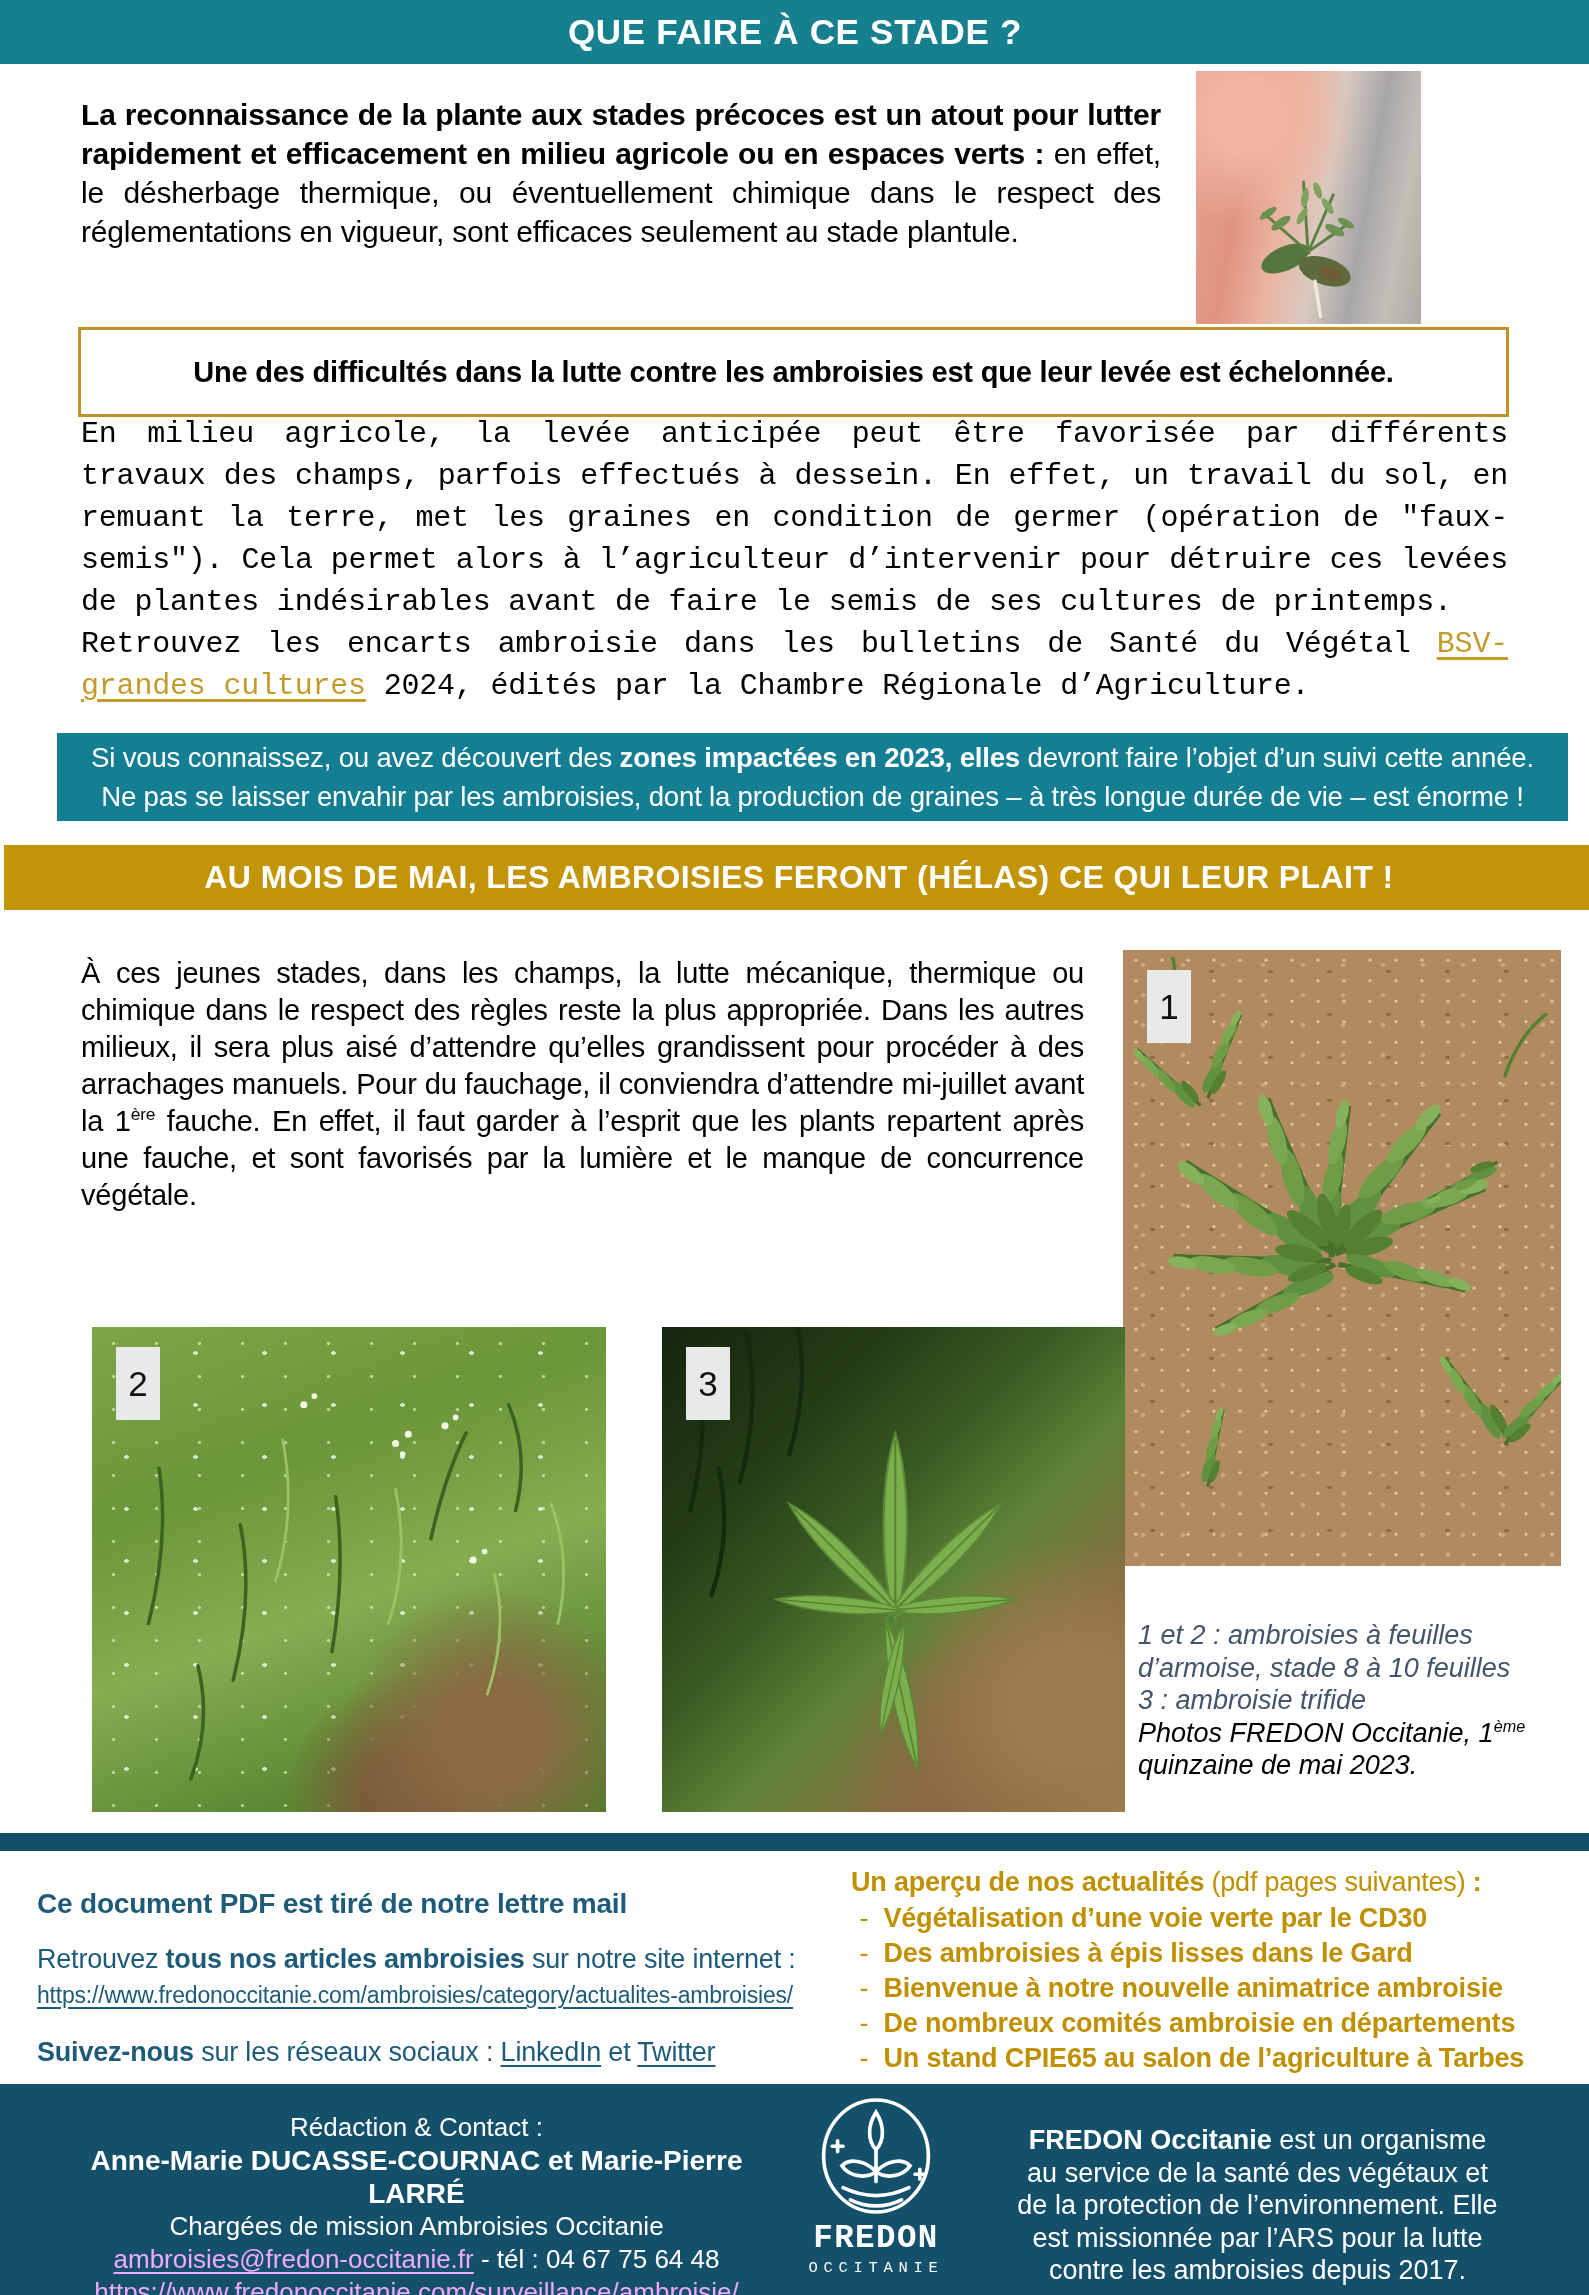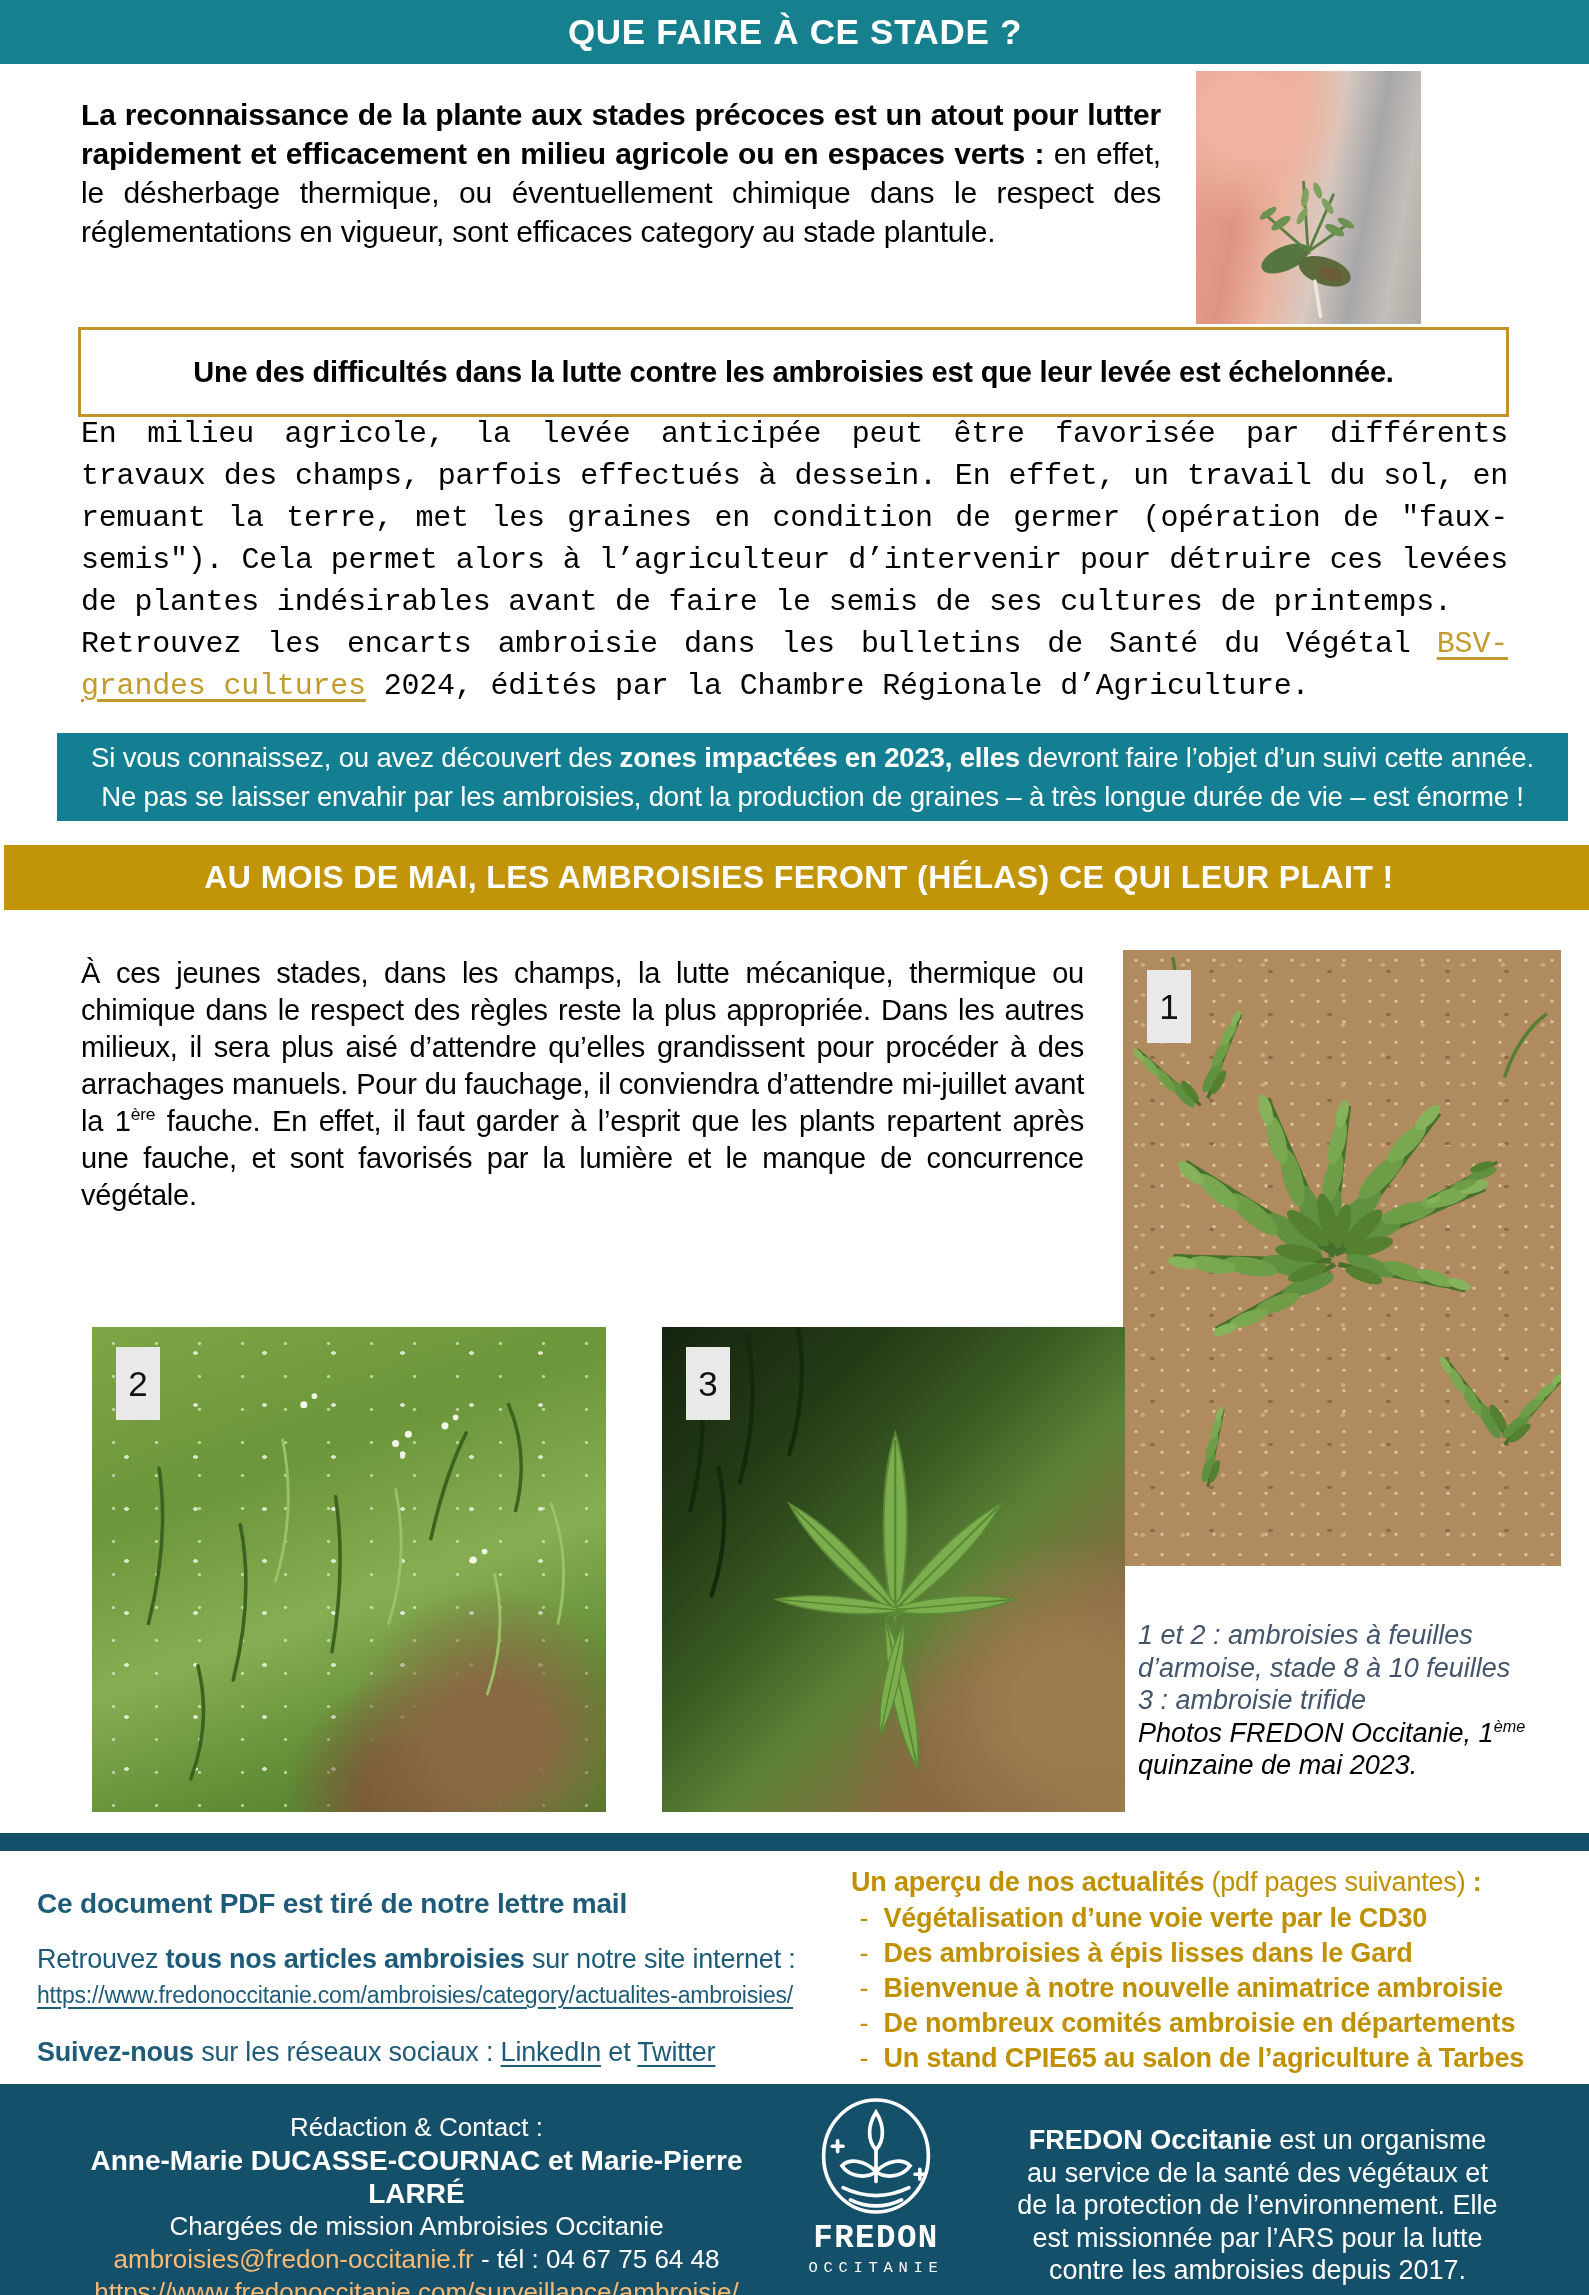--- a/index.html
+++ b/index.html
@@ -118,7 +118,7 @@
     <div class="header-title">QUE FAIRE À CE STADE ?</div>
   </div>
 
-  <div class="intro-text"><span class="b">La reconnaissance de la plante aux stades précoces est un atout pour lutter rapidement et efficacement en milieu agricole ou en espaces verts : </span><span>en effet, le désherbage thermique, ou éventuellement chimique dans le respect des réglementations en vigueur, sont efficaces category au stade plantule.</span></div>
+  <div class="intro-text"><span class="b">La reconnaissance de la plante aux stades précoces est un atout pour lutter rapidement et efficacement en milieu agricole ou en espaces verts : </span><span>en effet, le désherbage thermique, ou éventuellement chimique dans le respect des réglementations en vigueur, sont efficaces seulement au stade plantule.</span></div>
 
   <div class="intro-photo">
     <svg viewBox="0 0 318 358">

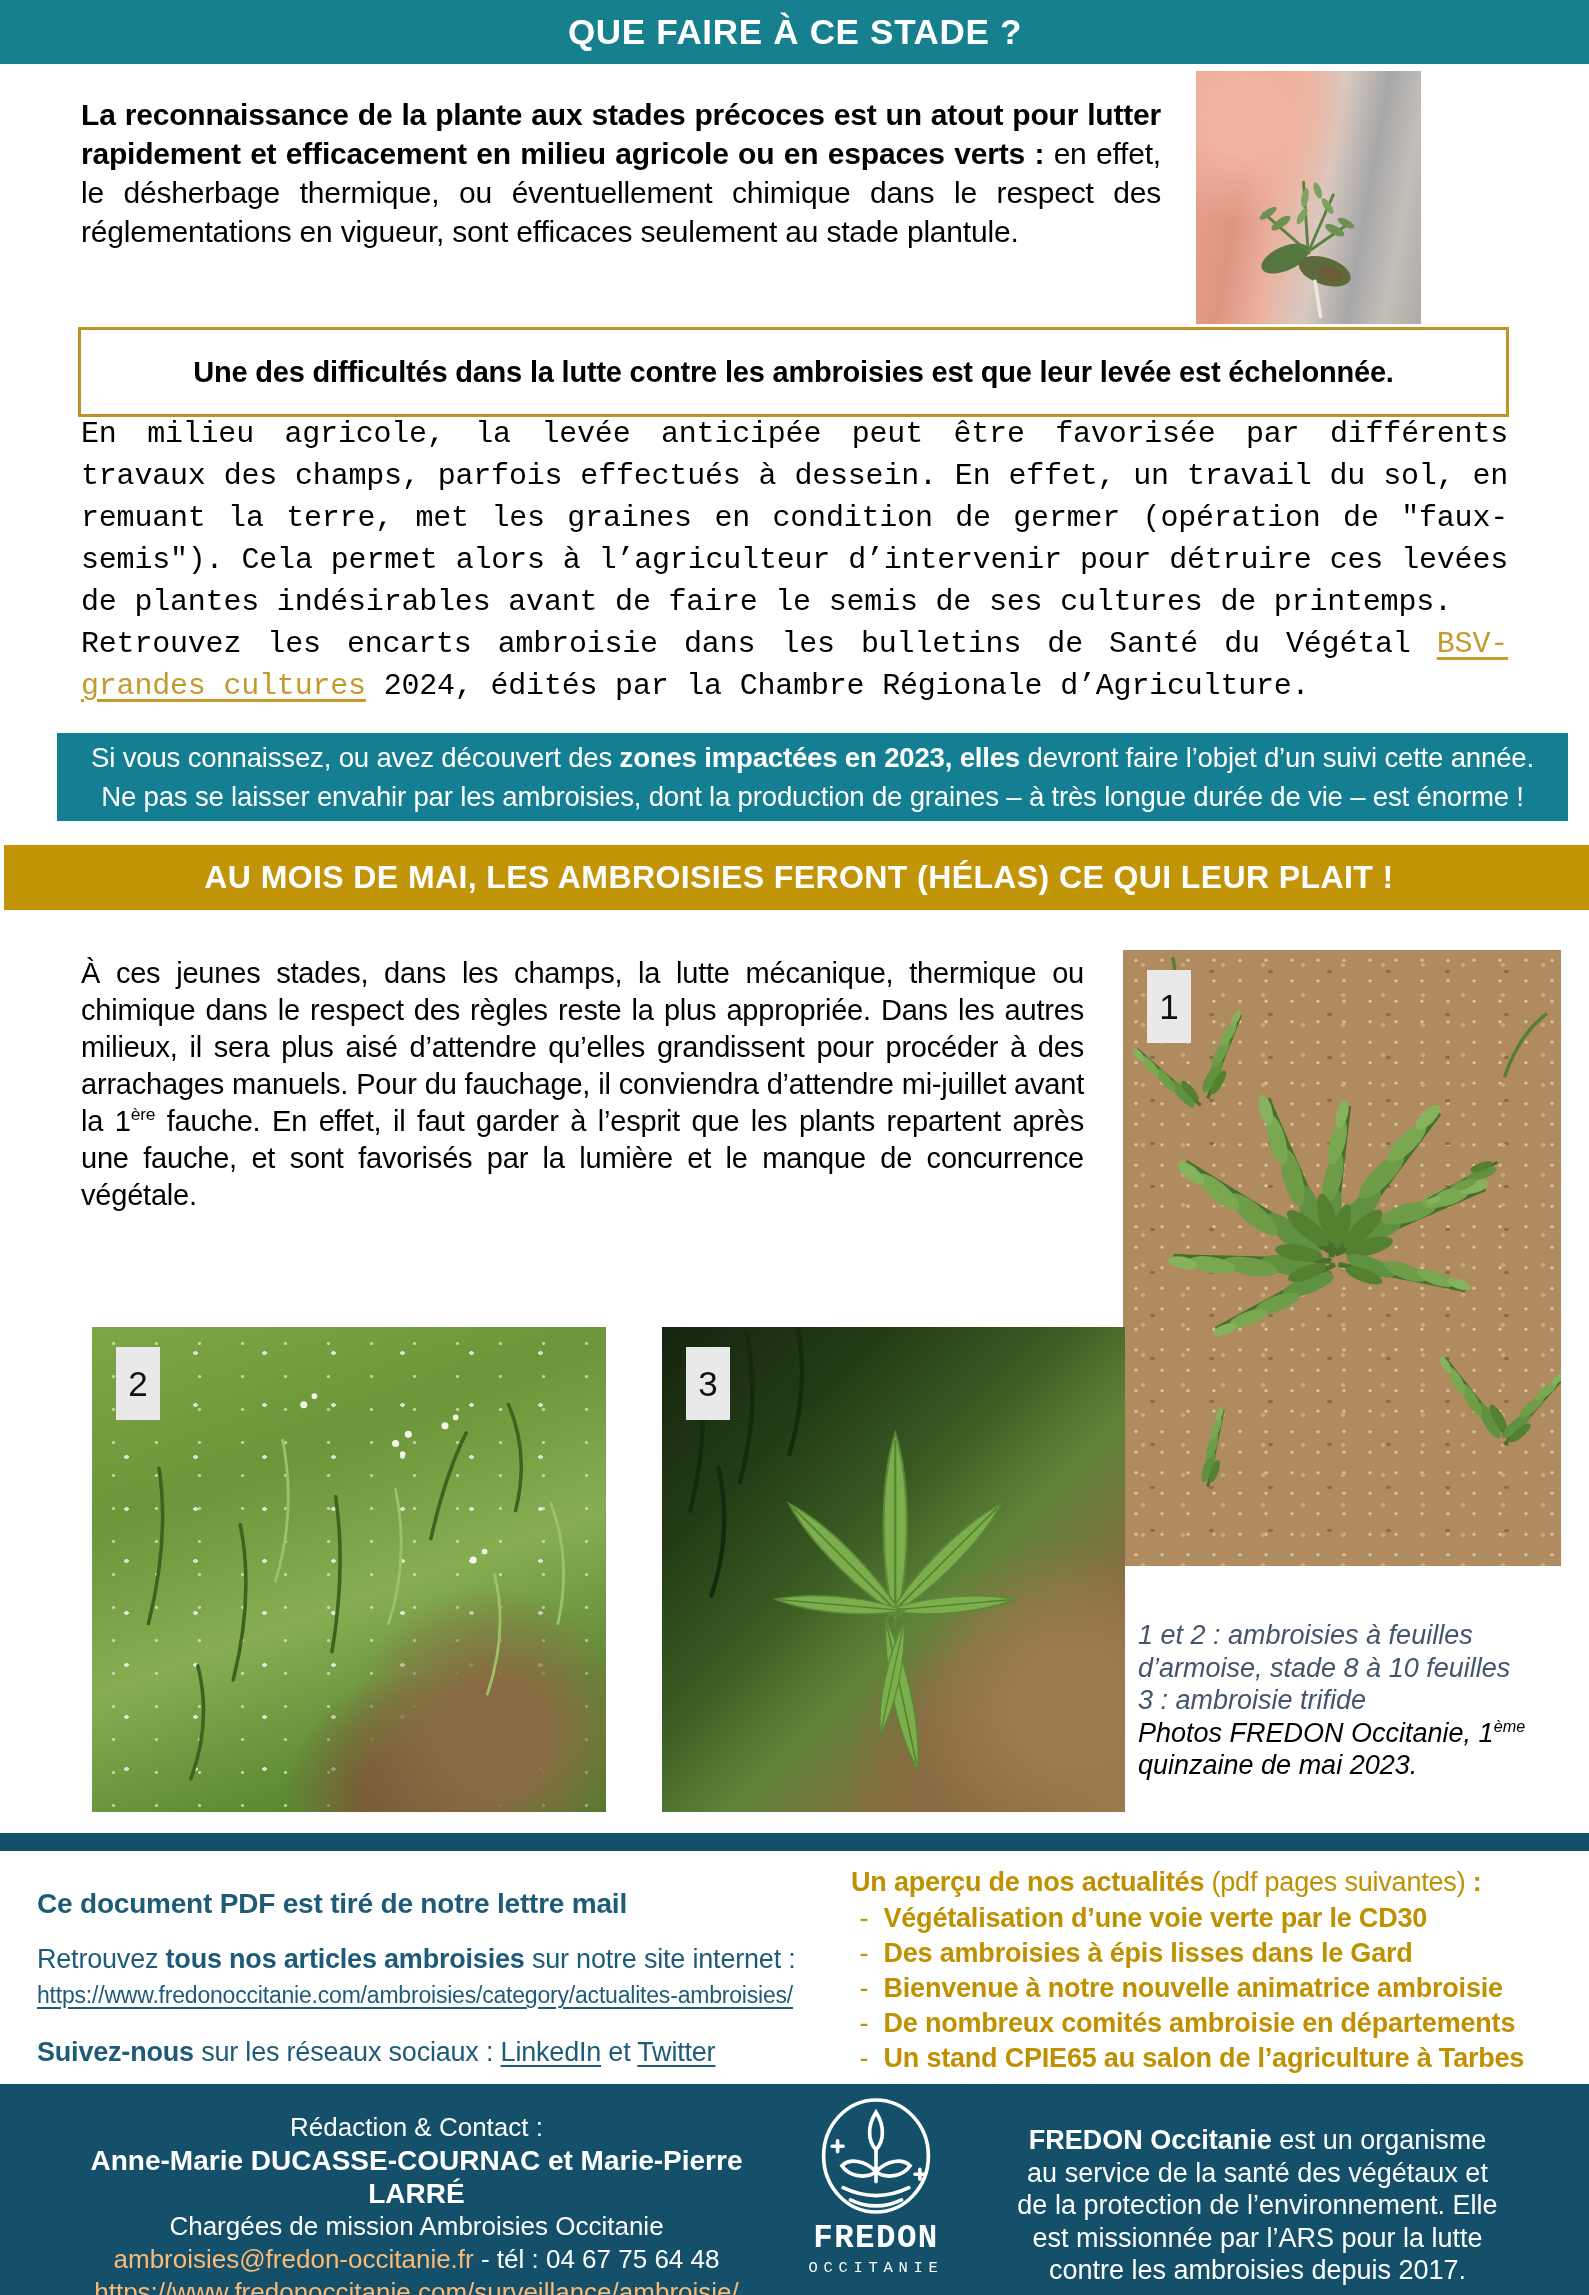--- a/index.html
+++ b/index.html
@@ -103,7 +103,7 @@
   .footer-bar{position:absolute;top:2084px;left:0;width:1590px;height:211px;background:#14506A;color:#fff;}
   .contact{position:absolute;top:27px;left:42px;width:749px;text-align:center;font-size:26px;line-height:33px;}
   .contact .names{font-weight:bold;font-size:28px;}
-  .contact .u{text-underline-offset:4.2px;cursor:pointer;color:#fdba74;}
+  .contact .u{text-decoration:underline;text-underline-offset:4.2px;cursor:pointer;color:#f0abfc;}
   .logo{position:absolute;top:11.3px;left:790px;width:172px;text-align:center;font-family:Liberation Mono, monospace;}
   .logo-name{color:#fff;font-weight:bold;font-size:32.5px;letter-spacing:1.4px;margin-top:0px;}
   .logo-sub{color:#fff;font-size:15.5px;letter-spacing:5.7px;margin-top:1.4px;}

